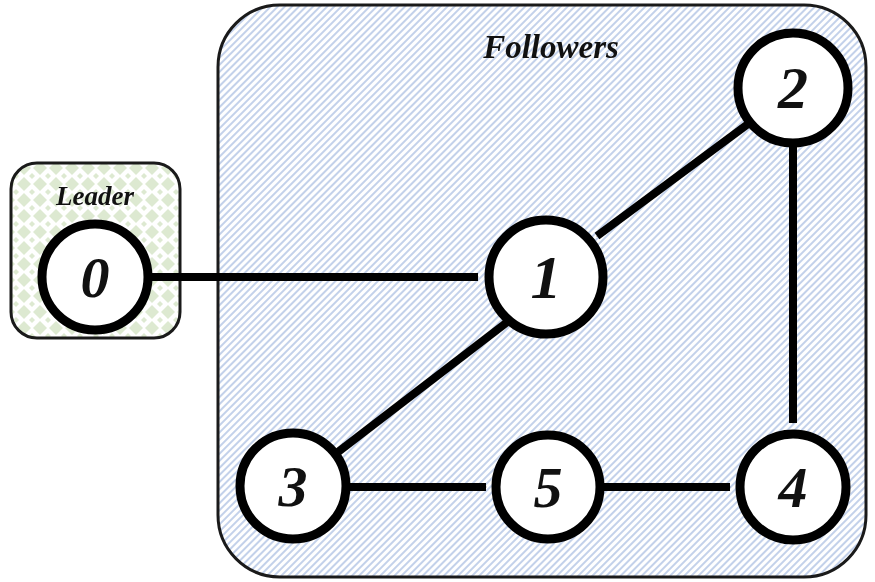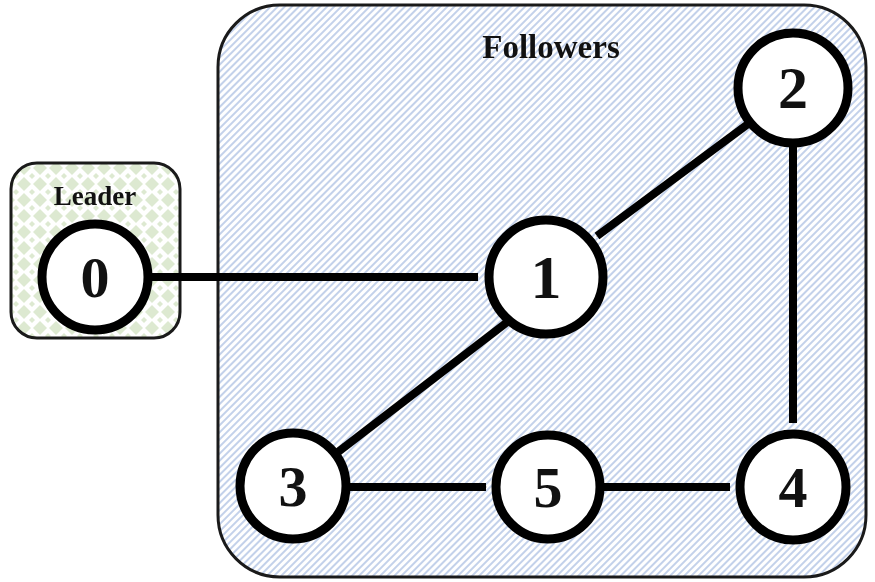--- a/index.html
+++ b/index.html
@@ -14,6 +14,7 @@
     background: #ffffff;
     overflow: hidden;
     font-family: "Liberation Serif", "DejaVu Serif", serif;
+    font-style: italic;
   }
   svg.diagram {
     position: absolute;

